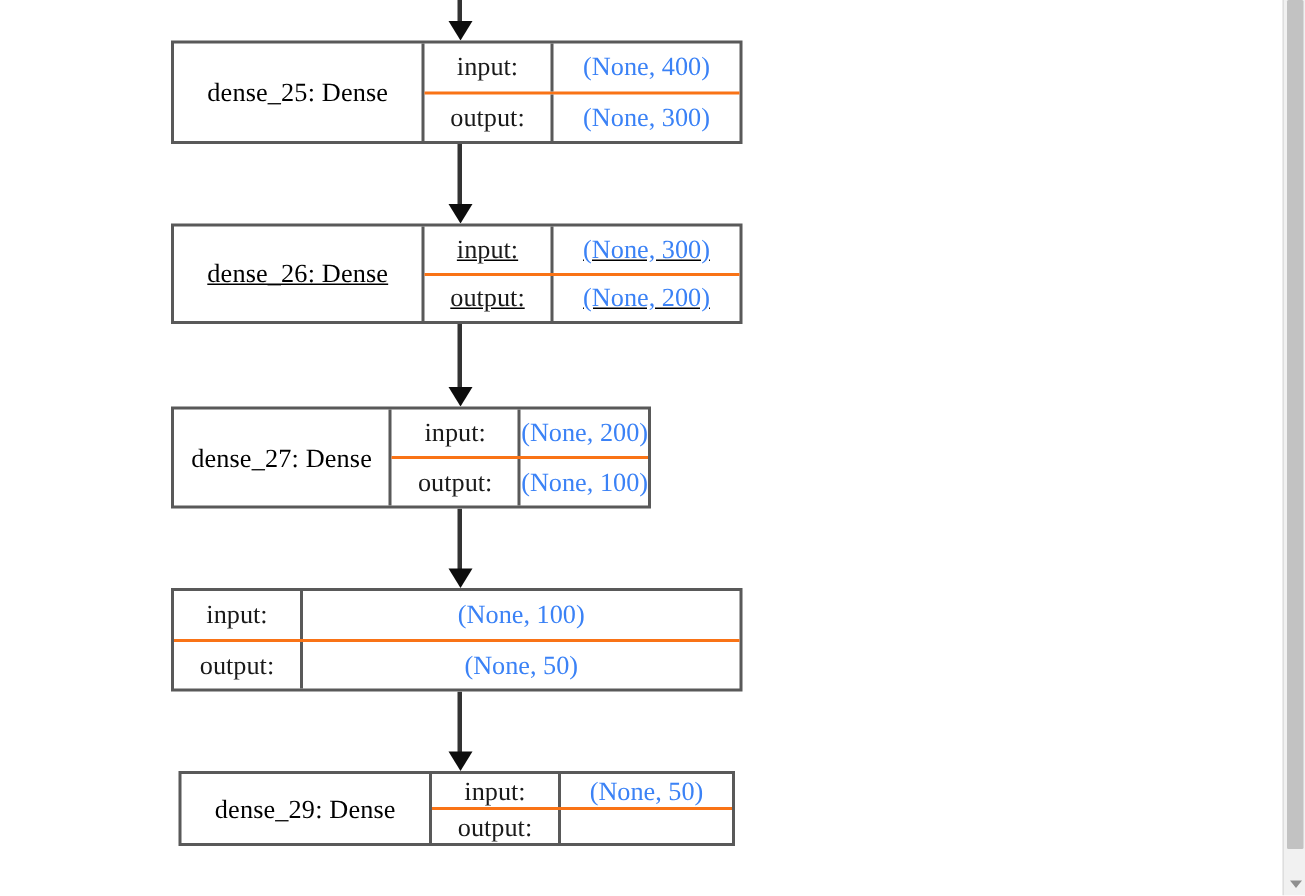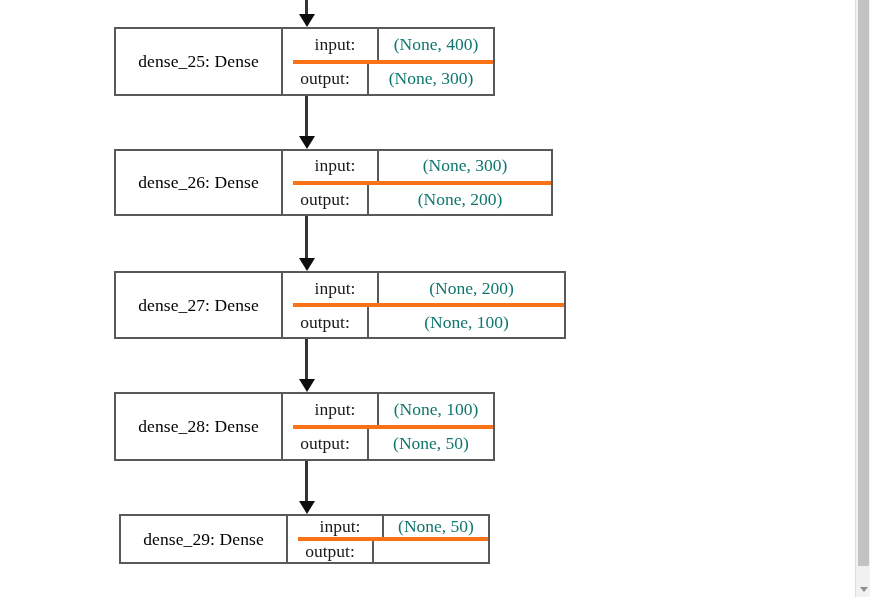--- a/index.html
+++ b/index.html
@@ -63,8 +63,7 @@
     min-height: 0;
   }
   .io-row.first {
-    border-bottom: 4px solid #f97316;
-    margin-left: 10px;
+    border-bottom: 2px solid #f97316;
   }
 
   .io-label {

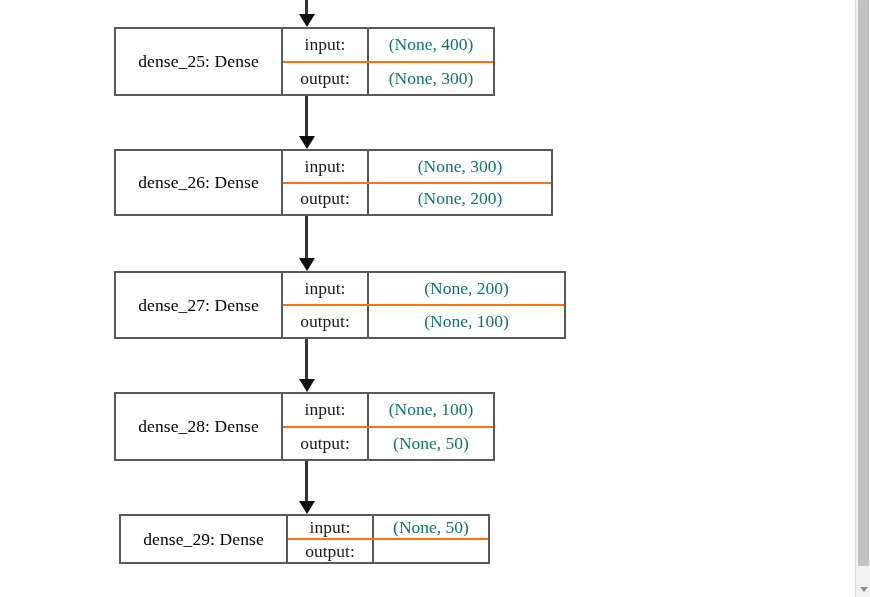--- a/index.html
+++ b/index.html
@@ -84,7 +84,7 @@
     align-items: center;
     justify-content: center;
     font-size: 17.5px;
-    color: #0f766e;
+    color: #3b82f6;
     white-space: nowrap;
   }
 

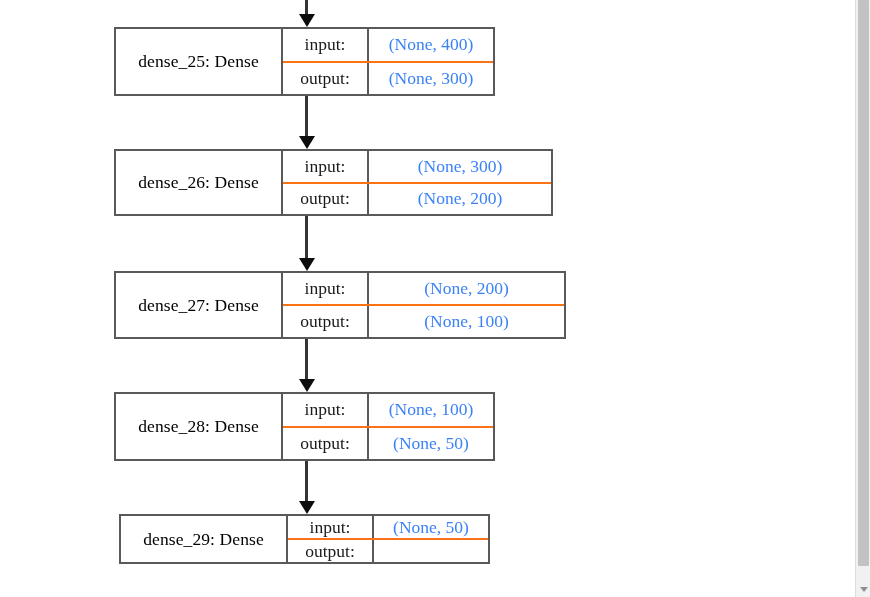--- a/index.html
+++ b/index.html
@@ -186,7 +186,7 @@
         </div>
       </div>
     </div>
-    <div class="node" style="left: 114px; top: 149px; width: 439px; height: 67px;">
+    <div class="node" style="left: 114px; top: 149px; width: 381px; height: 67px; text-decoration: underline;">
       <div class="node-name">dense_26: Dense</div>
       <div class="node-io">
         <div class="io-row first">

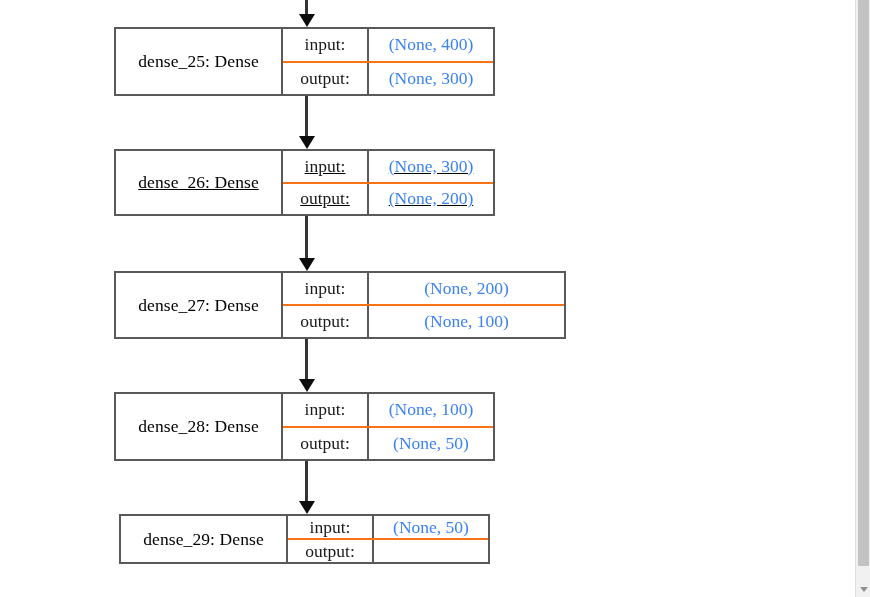--- a/index.html
+++ b/index.html
@@ -199,7 +199,7 @@
         </div>
       </div>
     </div>
-    <div class="node" style="left: 114px; top: 271px; width: 452px; height: 68px;">
+    <div class="node" style="left: 114px; top: 271px; width: 320px; height: 68px;">
       <div class="node-name">dense_27: Dense</div>
       <div class="node-io">
         <div class="io-row first">

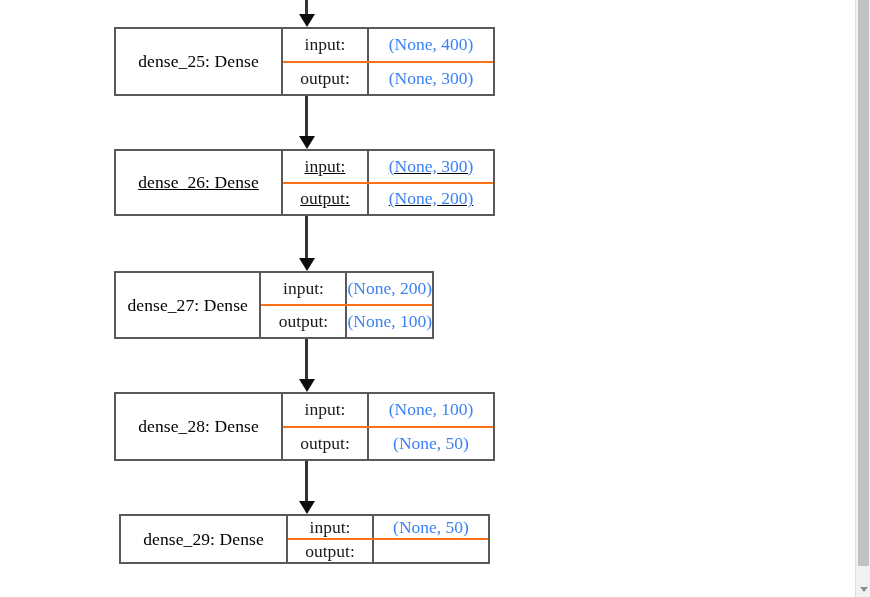--- a/index.html
+++ b/index.html
@@ -213,7 +213,6 @@
       </div>
     </div>
     <div class="node" style="left: 114px; top: 392px; width: 381px; height: 69px;">
-      <div class="node-name">dense_28: Dense</div>
       <div class="node-io">
         <div class="io-row first">
           <div class="io-label">input:</div>

